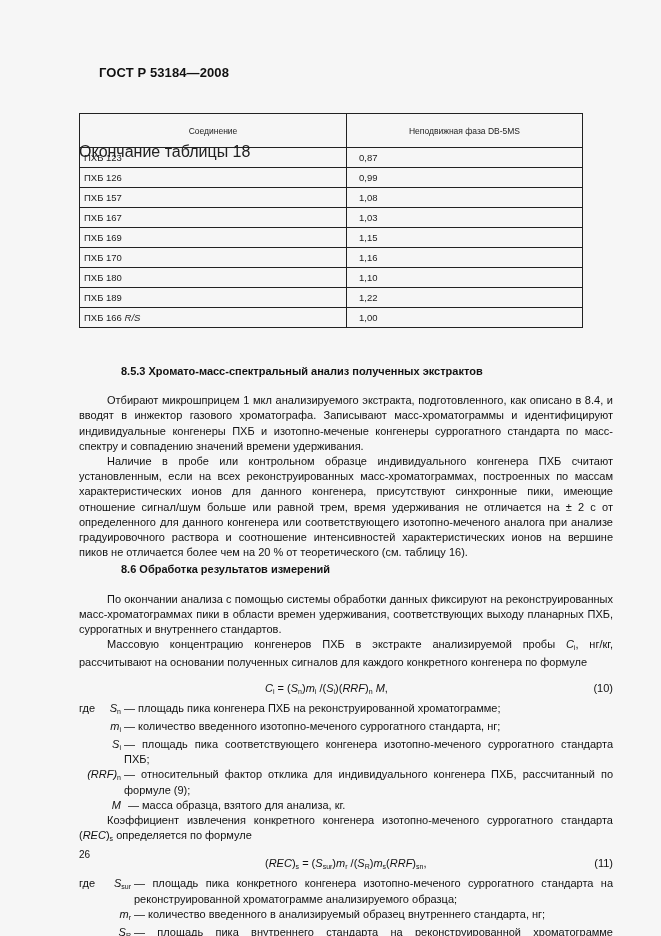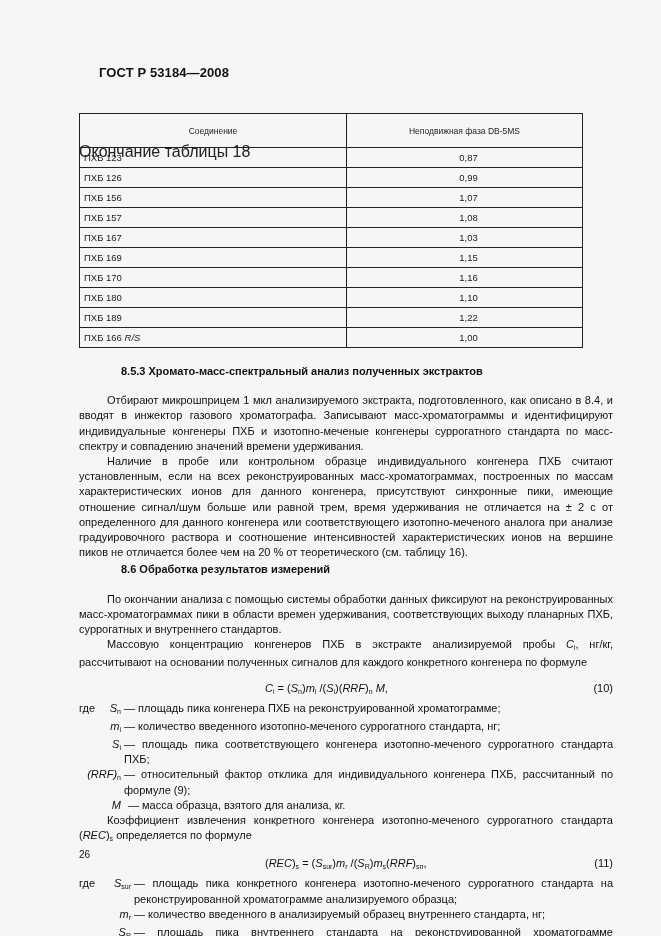--- a/index.html
+++ b/index.html
@@ -10,7 +10,7 @@
   table.data-table th, table.data-table td { border:1px solid #222; }
   table.data-table th { height:31px; font-weight:normal; font-size:8.5px; text-align:center; }
   table.data-table td { height:19px; padding:0 4px; }
-  table.data-table td.val { text-align:center;padding-left:12px; }
+  table.data-table td.val { text-align:left;padding-left:12px; }
   table.data-table col.c1 { width:267px; }
   .body-text { position:absolute; left:79px; width:534px; font-size:11px; line-height:15.2px; }
   .p { margin:0; text-align:justify; text-indent:28px; }

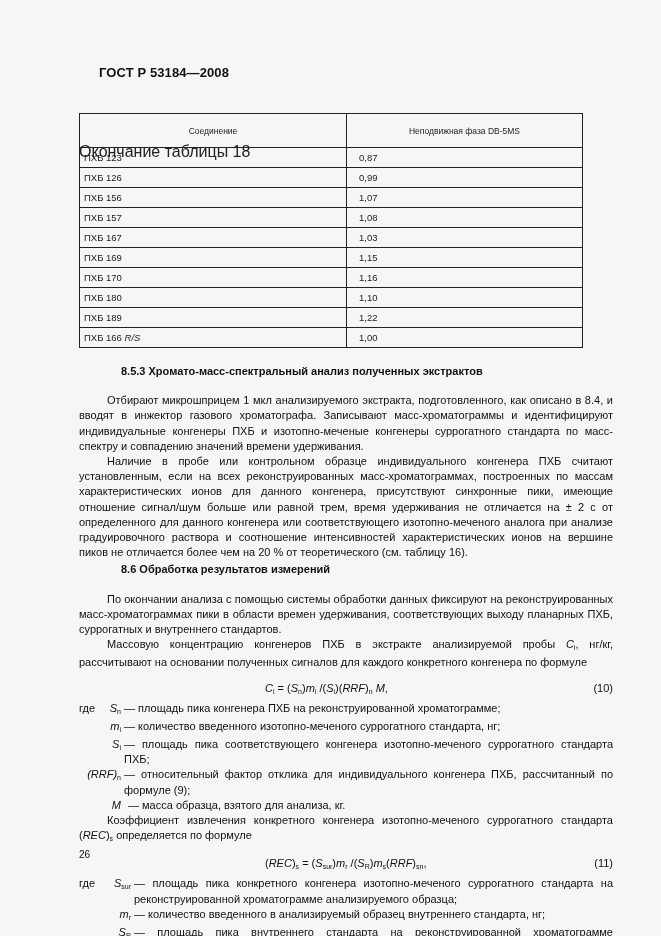--- a/index.html
+++ b/index.html
@@ -51,10 +51,6 @@
       <tr>
         <td><span>ПХБ 126</span></td>
         <td class="val">0,99</td>
-      </tr>
-      <tr>
-        <td><span>ПХБ 156</span></td>
-        <td class="val">1,07</td>
       </tr>
       <tr>
         <td><span>ПХБ 157</span></td>

